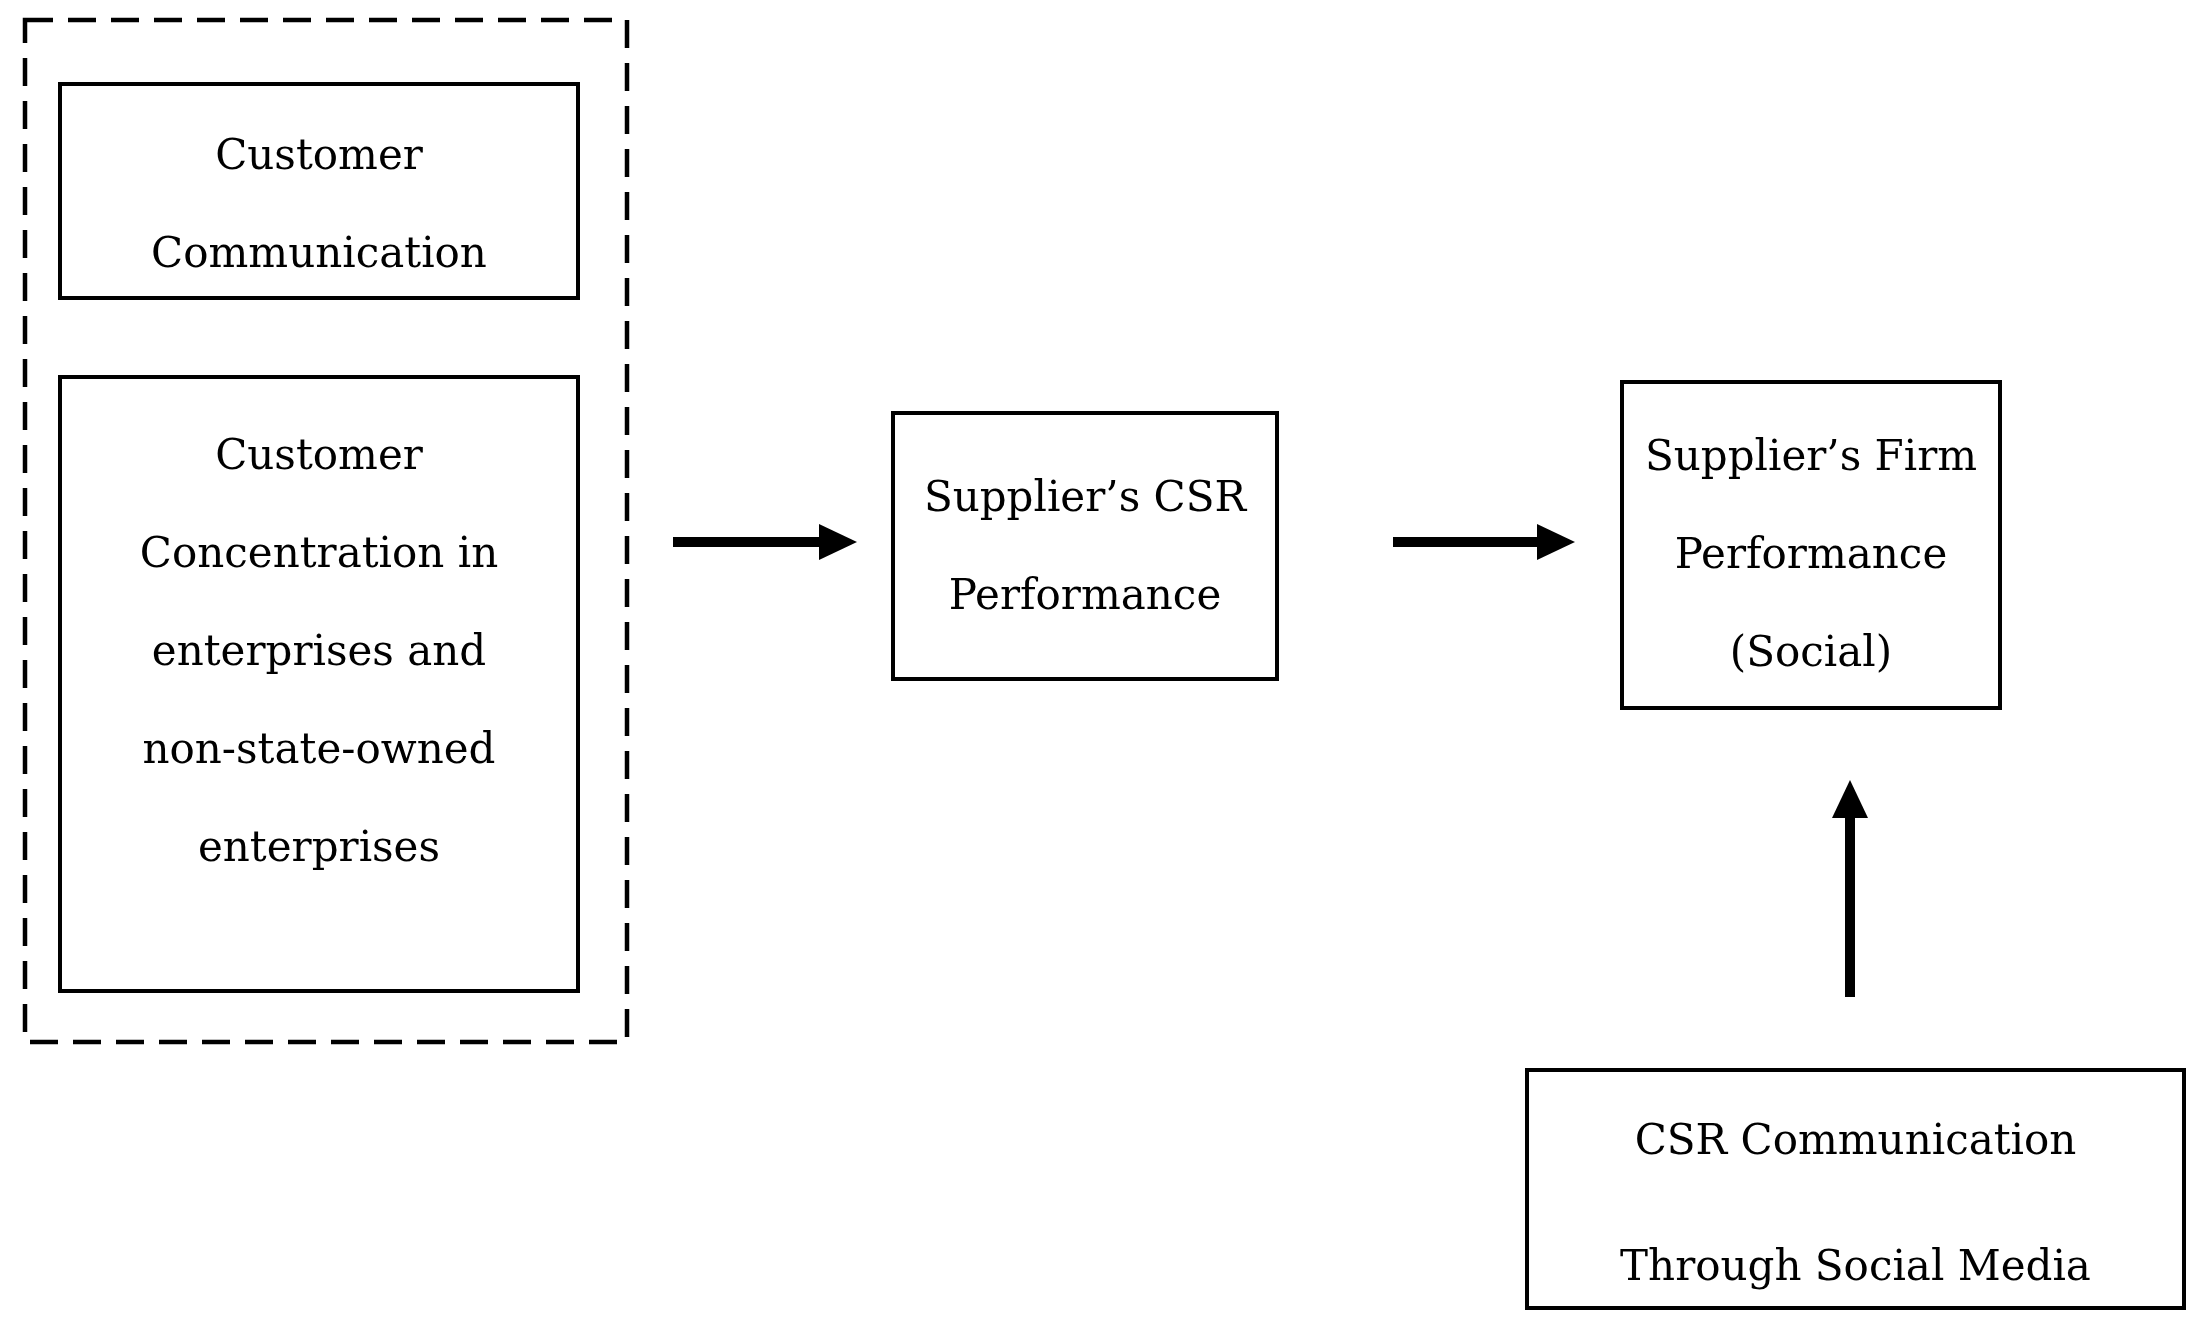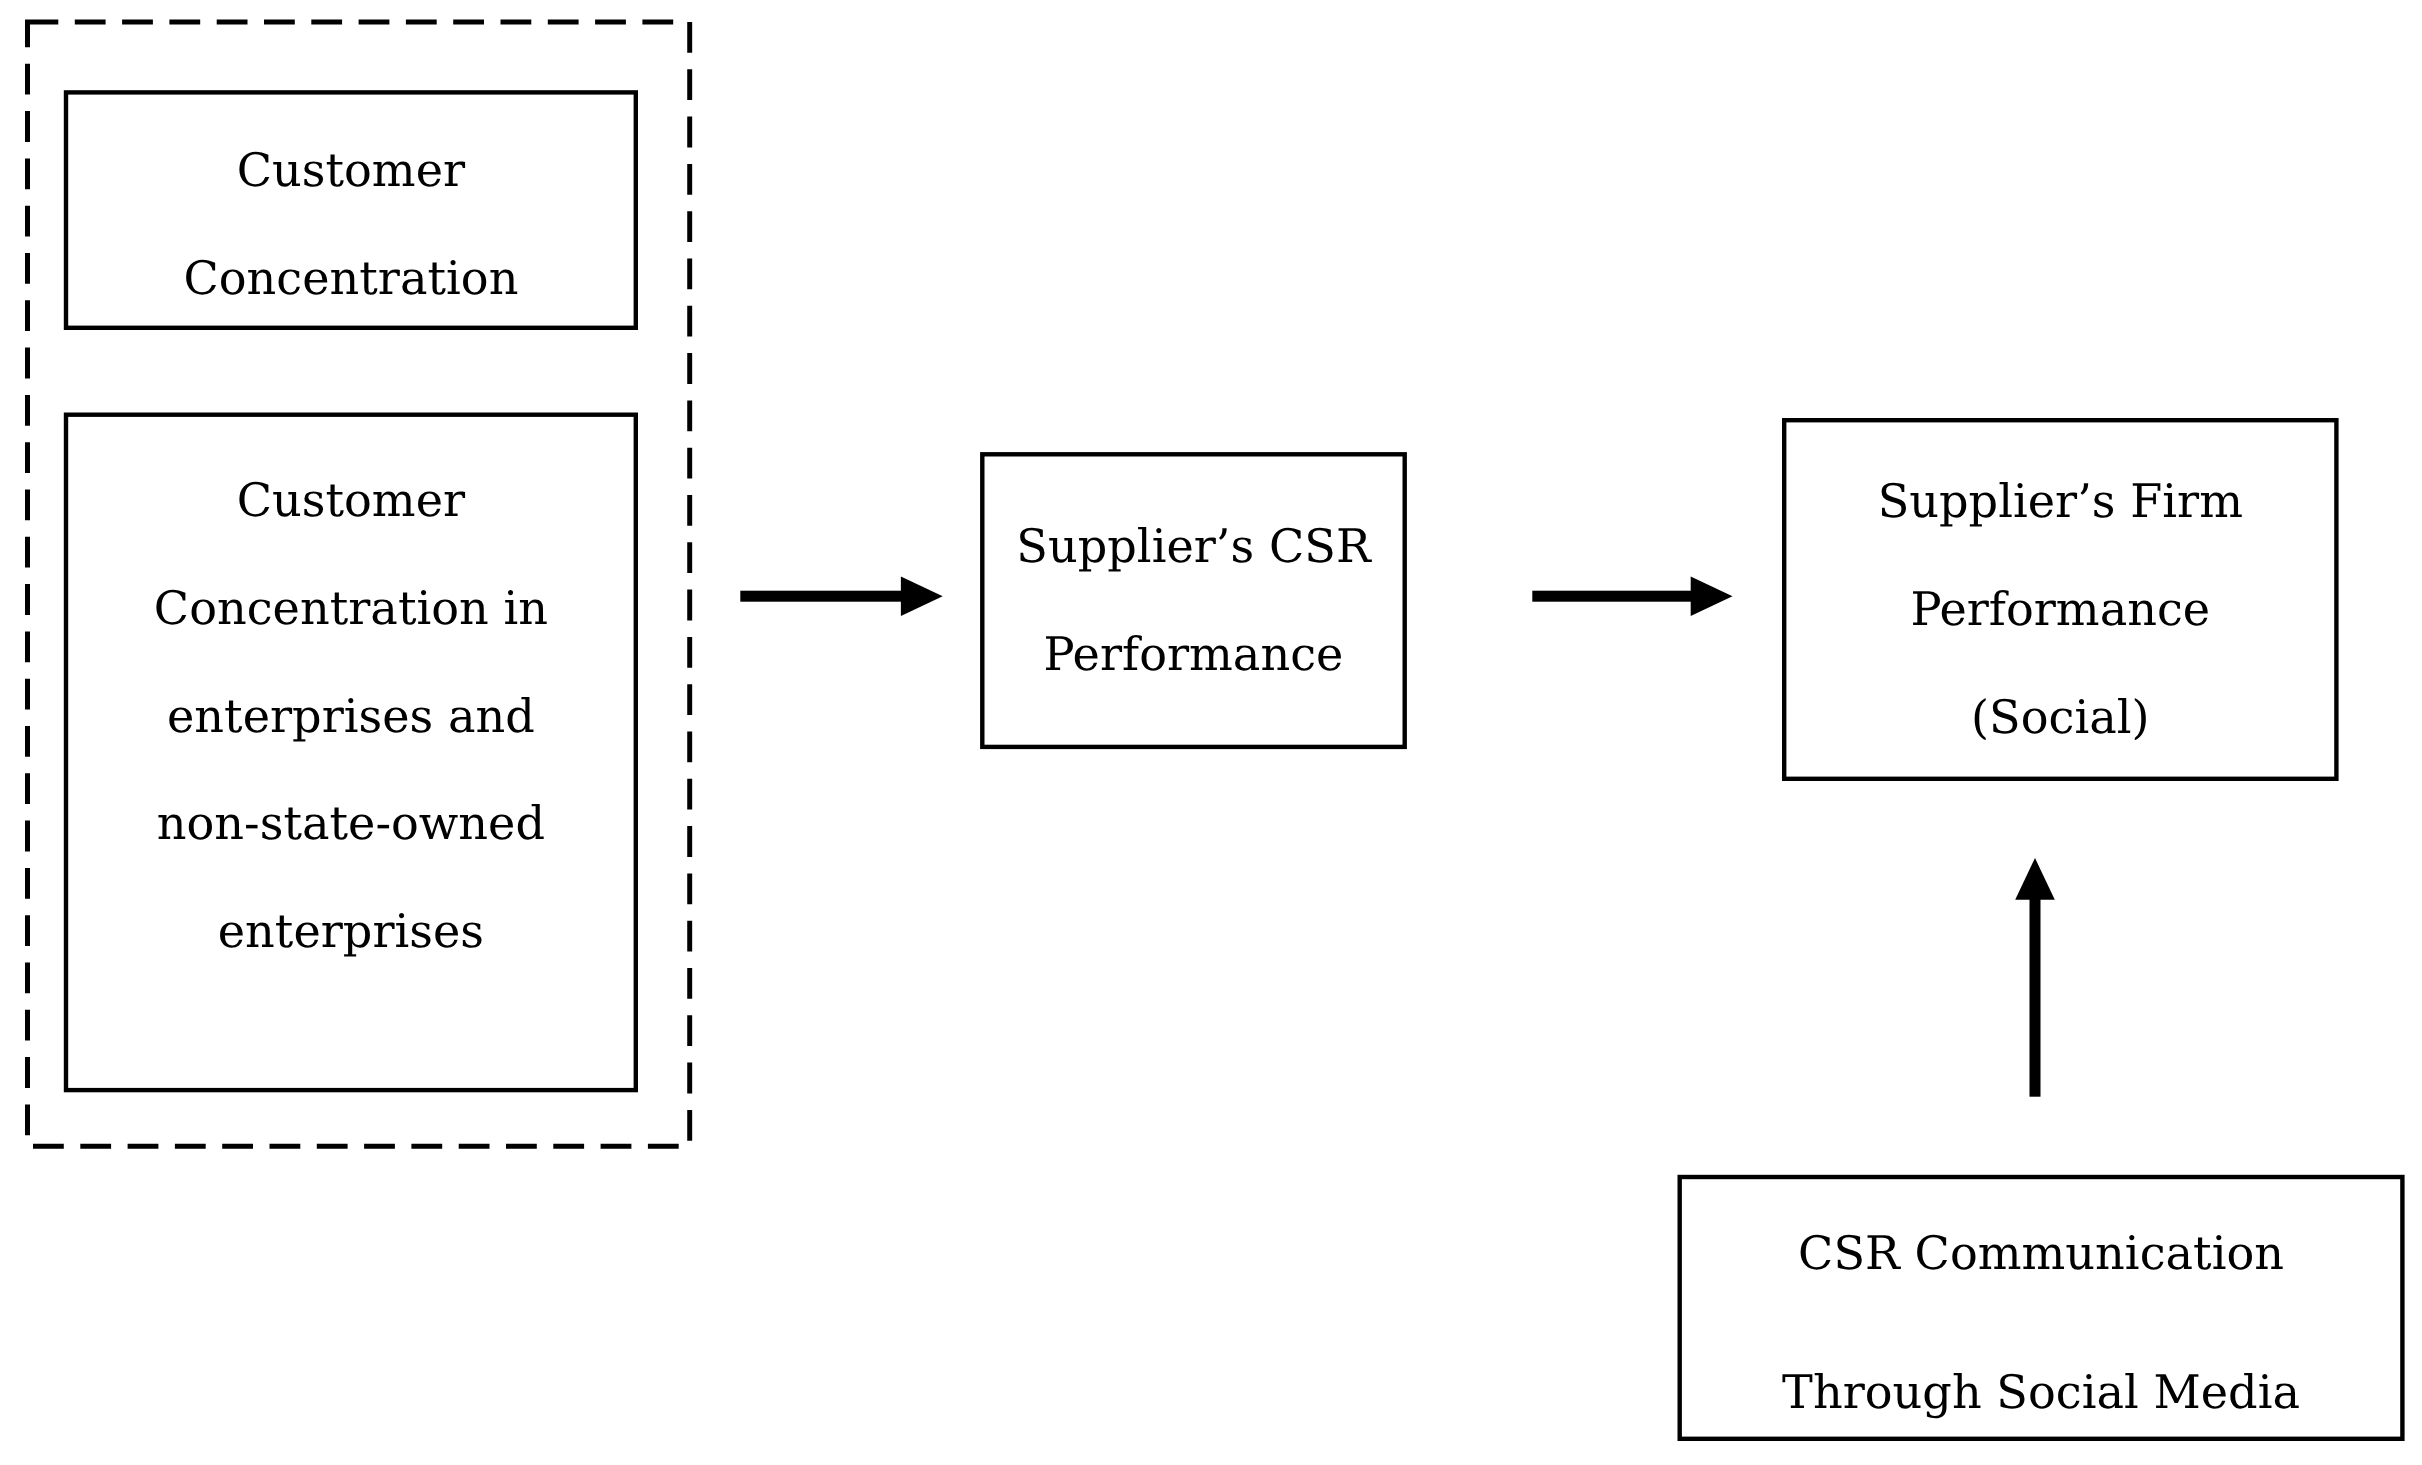--- a/index.html
+++ b/index.html
@@ -87,7 +87,7 @@
 
   <div class="node-box" id="box-customer-concentration">
     <span class="line">Customer</span>
-    <span class="line">Concentration</span>
+    <span class="line">Communication</span>
   </div>
 
   <div class="node-box" id="box-customer-concentration-ownership">

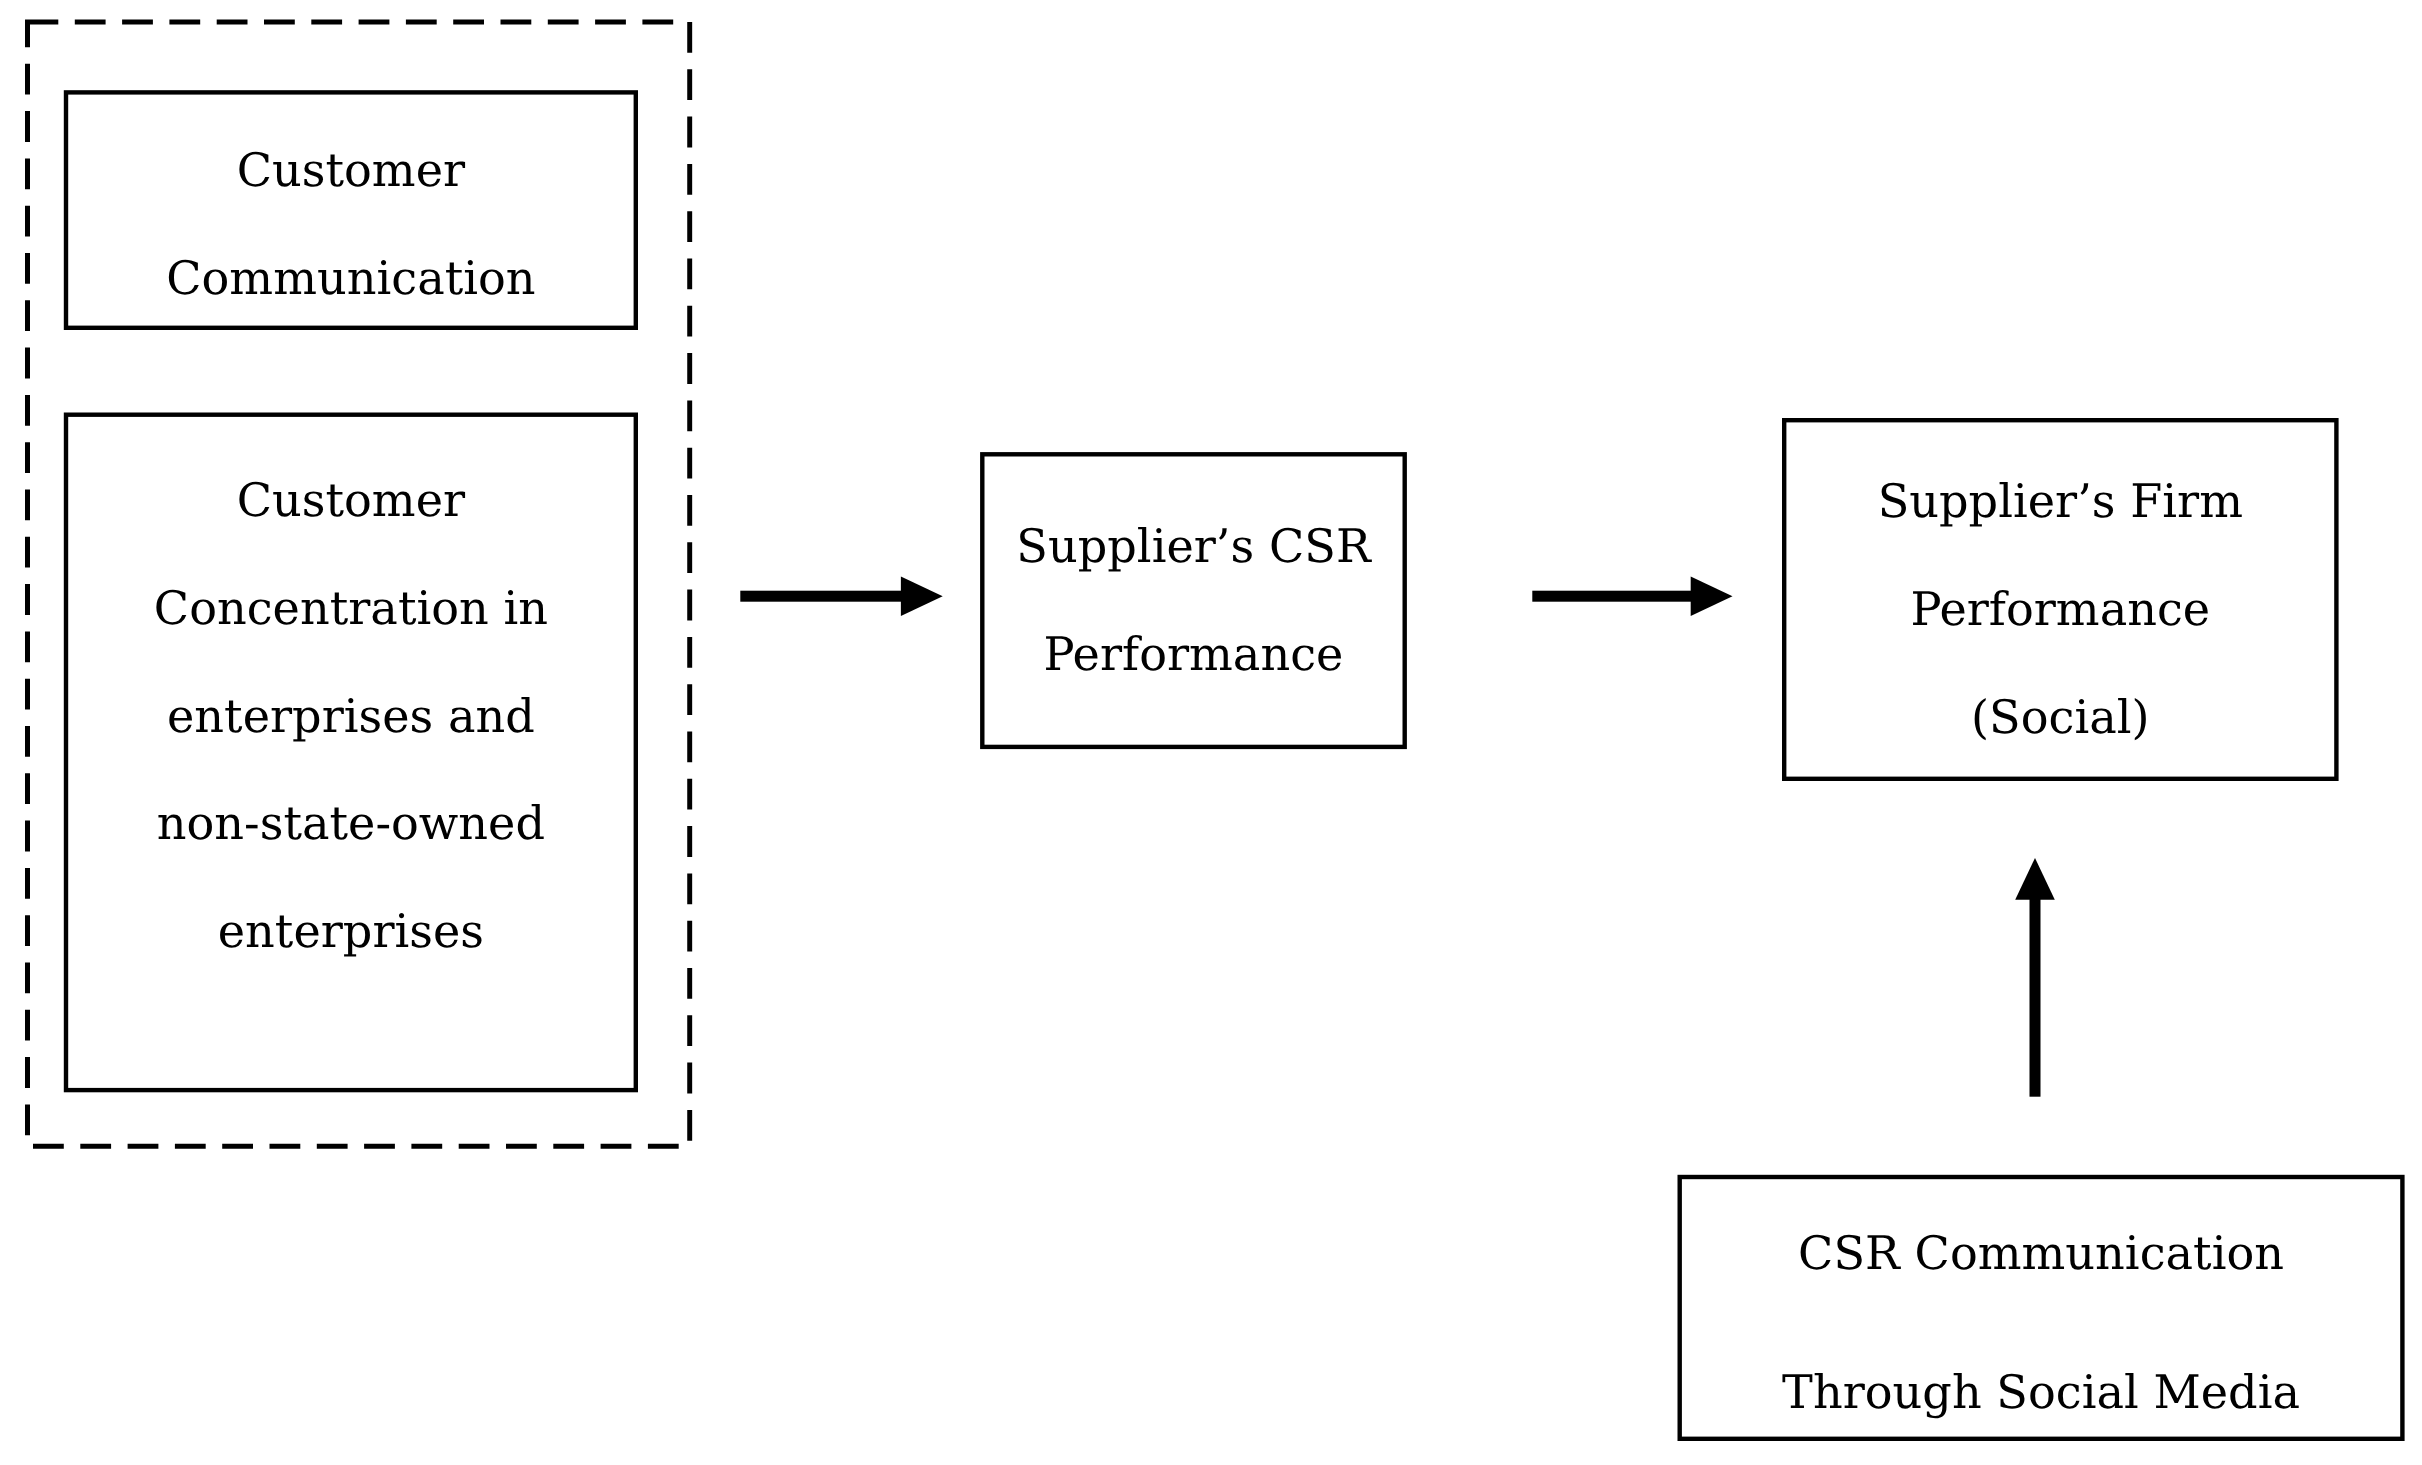--- a/index.html
+++ b/index.html
@@ -42,7 +42,7 @@
   #box-customer-concentration { left: 58px;  top: 82px;   width: 522px; height: 218px; padding-top: 20px; }
   #box-customer-concentration-ownership { left: 58px; top: 375px; width: 522px; height: 618px; padding-top: 27px; }
   #box-supplier-csr { left: 891px; top: 411px; width: 388px; height: 270px; padding-top: 33px; }
-  #box-supplier-firm { left: 1620px; top: 380px; width: 506px; height: 330px; padding-top: 23px; }
+  #box-supplier-firm { left: 1620px; top: 380px; width: 382px; height: 330px; padding-top: 23px; }
   #box-csr-communication { left: 1525px; top: 1068px; width: 661px; height: 242px; padding-top: 19px; gap: 28px; }
 
   .arrow-shaft-h {

